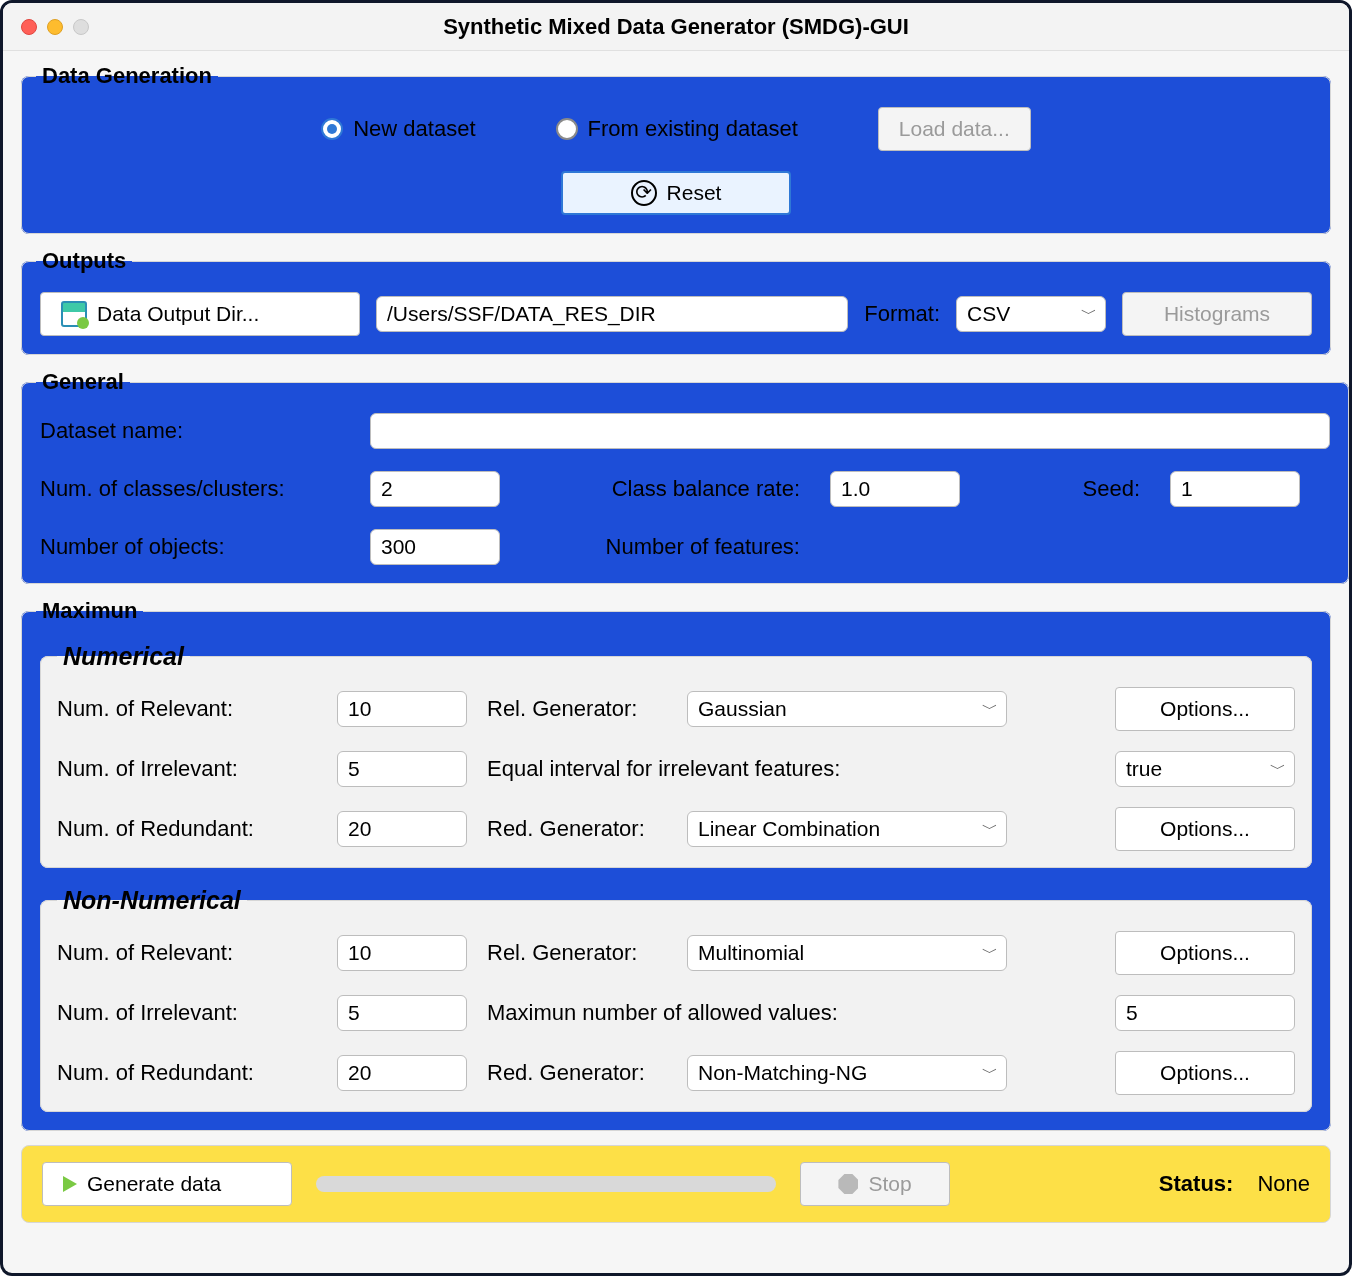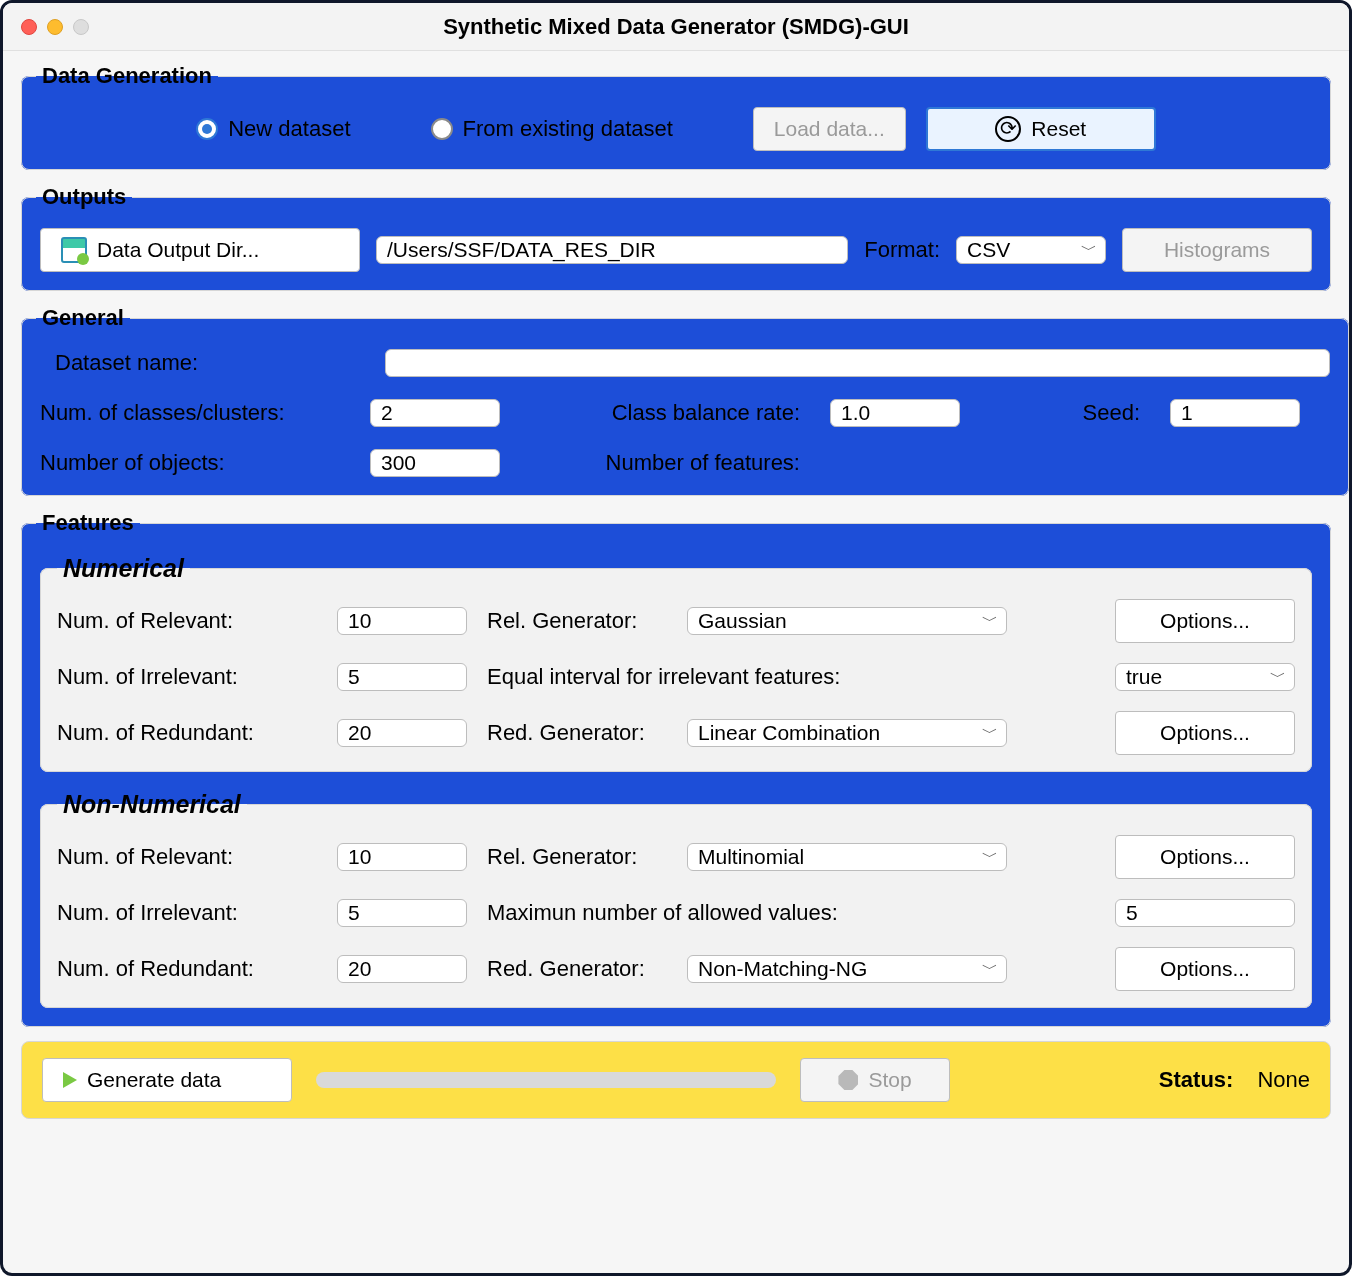--- a/index.html
+++ b/index.html
@@ -82,7 +82,7 @@
     padding: 0 6px;
   }
   .row { display: flex; align-items: center; gap: 20px; }
-  .row.space { justify-content: center; }
+  .row.space { justify-content: center; flex-direction: column; }
   .btn {
     height: 44px;
     padding: 0 20px;

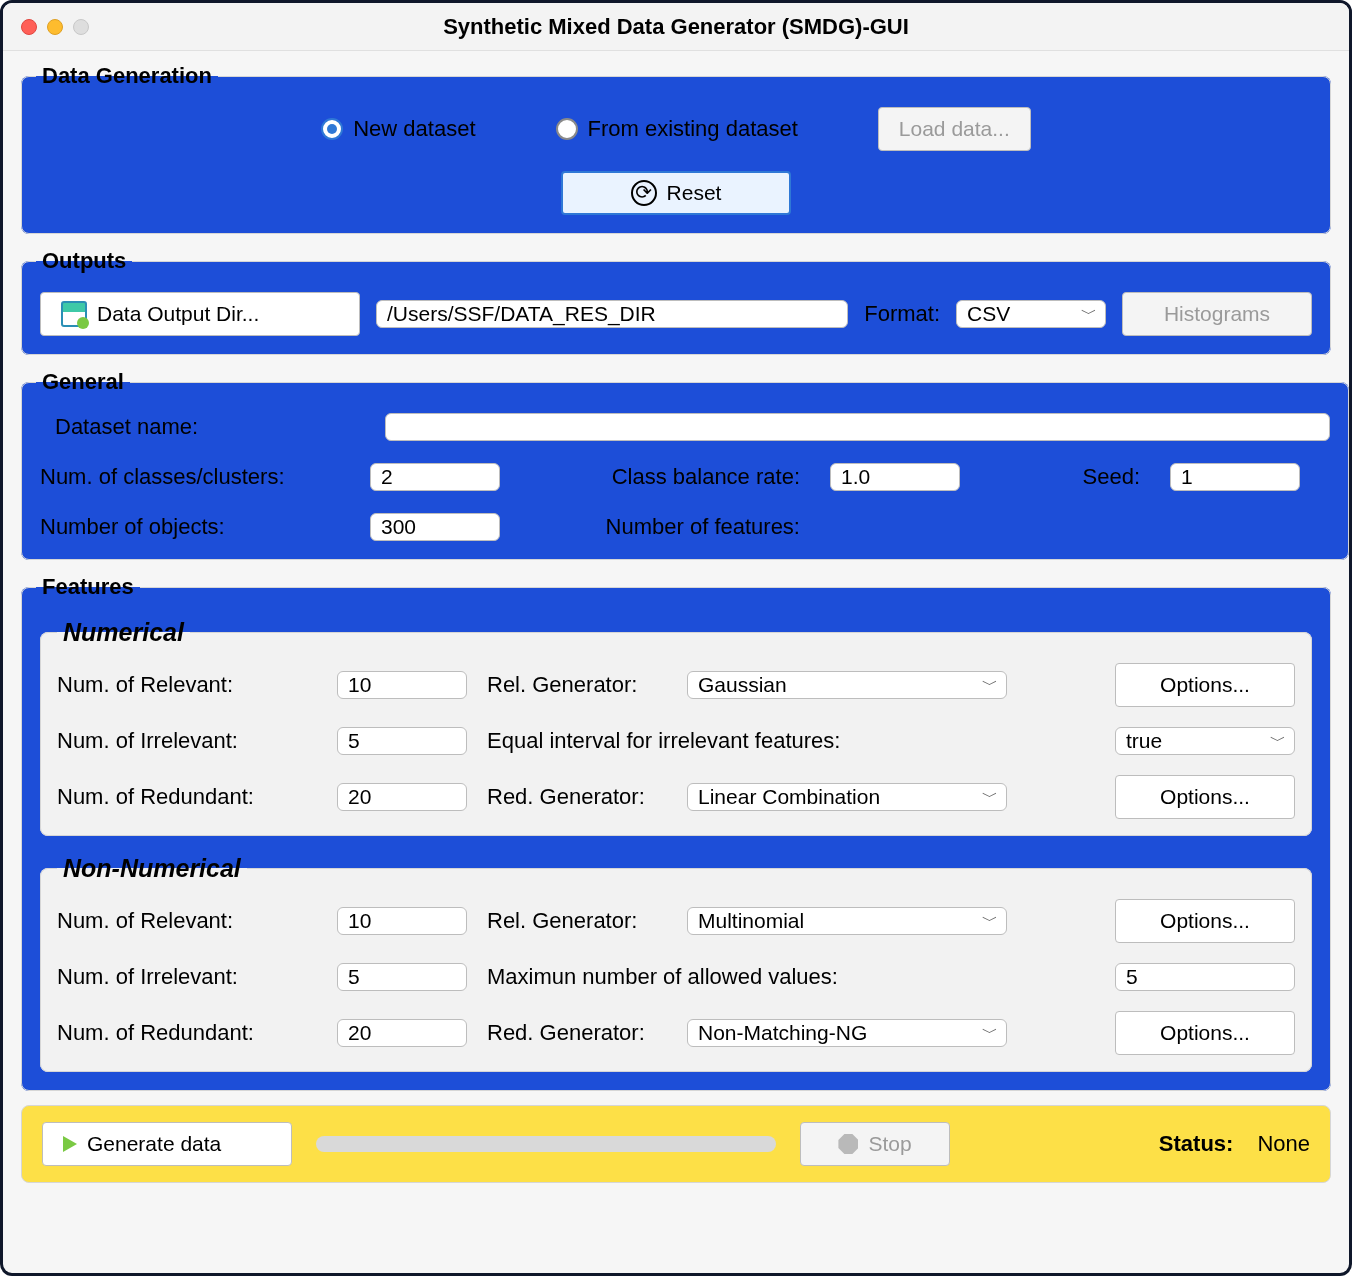--- a/index.html
+++ b/index.html
@@ -108,7 +108,7 @@
     border: 2px solid #2f78d6;
   }
   .input, .select {
-    height: 28px;
+    height: 36px;
     border: 1px solid #bdbdbd;
     border-radius: 6px;
     background: #fff;

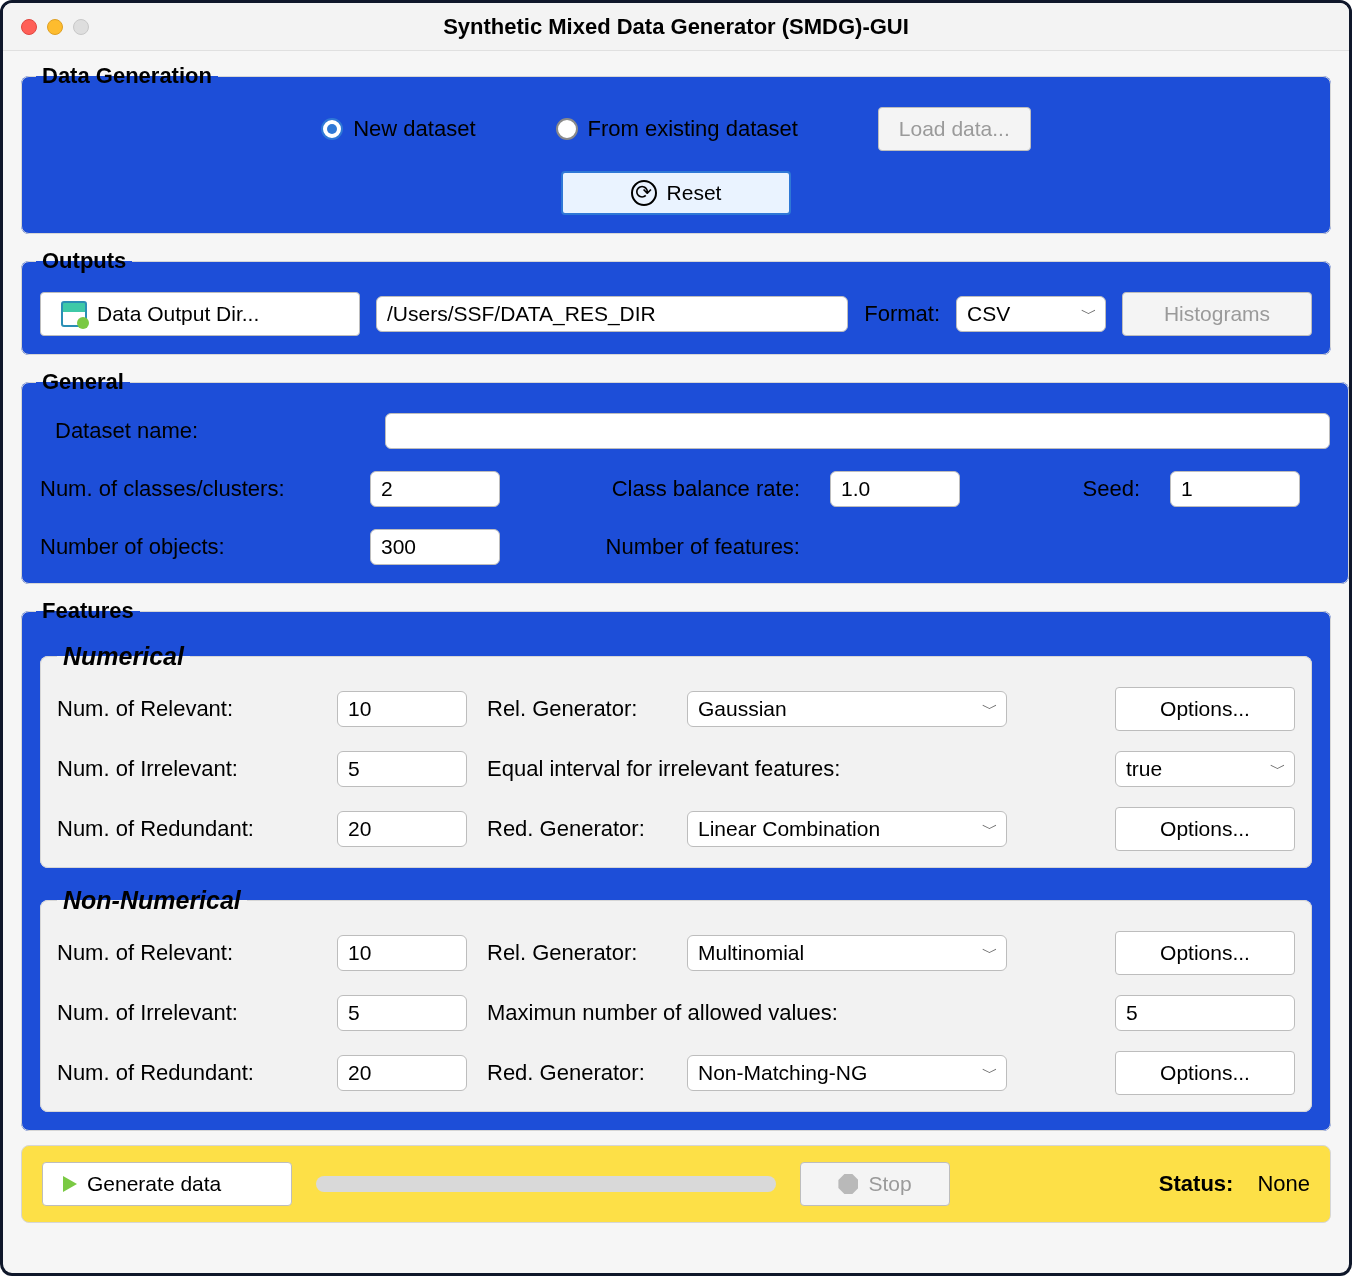--- a/index.html
+++ b/index.html
@@ -284,7 +284,7 @@
     <fieldset class="group">
       <legend>General</legend>
       <div class="row" style="gap:30px;margin-bottom:22px;">
-        <span class="label" style="width:300px;margin-left:15px;">Dataset name:</span>
+        <span class="label" style="width:300px;">Dataset name:</span>
         <input class="input" style="flex: 1 1 0%;" value="">
       </div>
       <div class="grid-general">

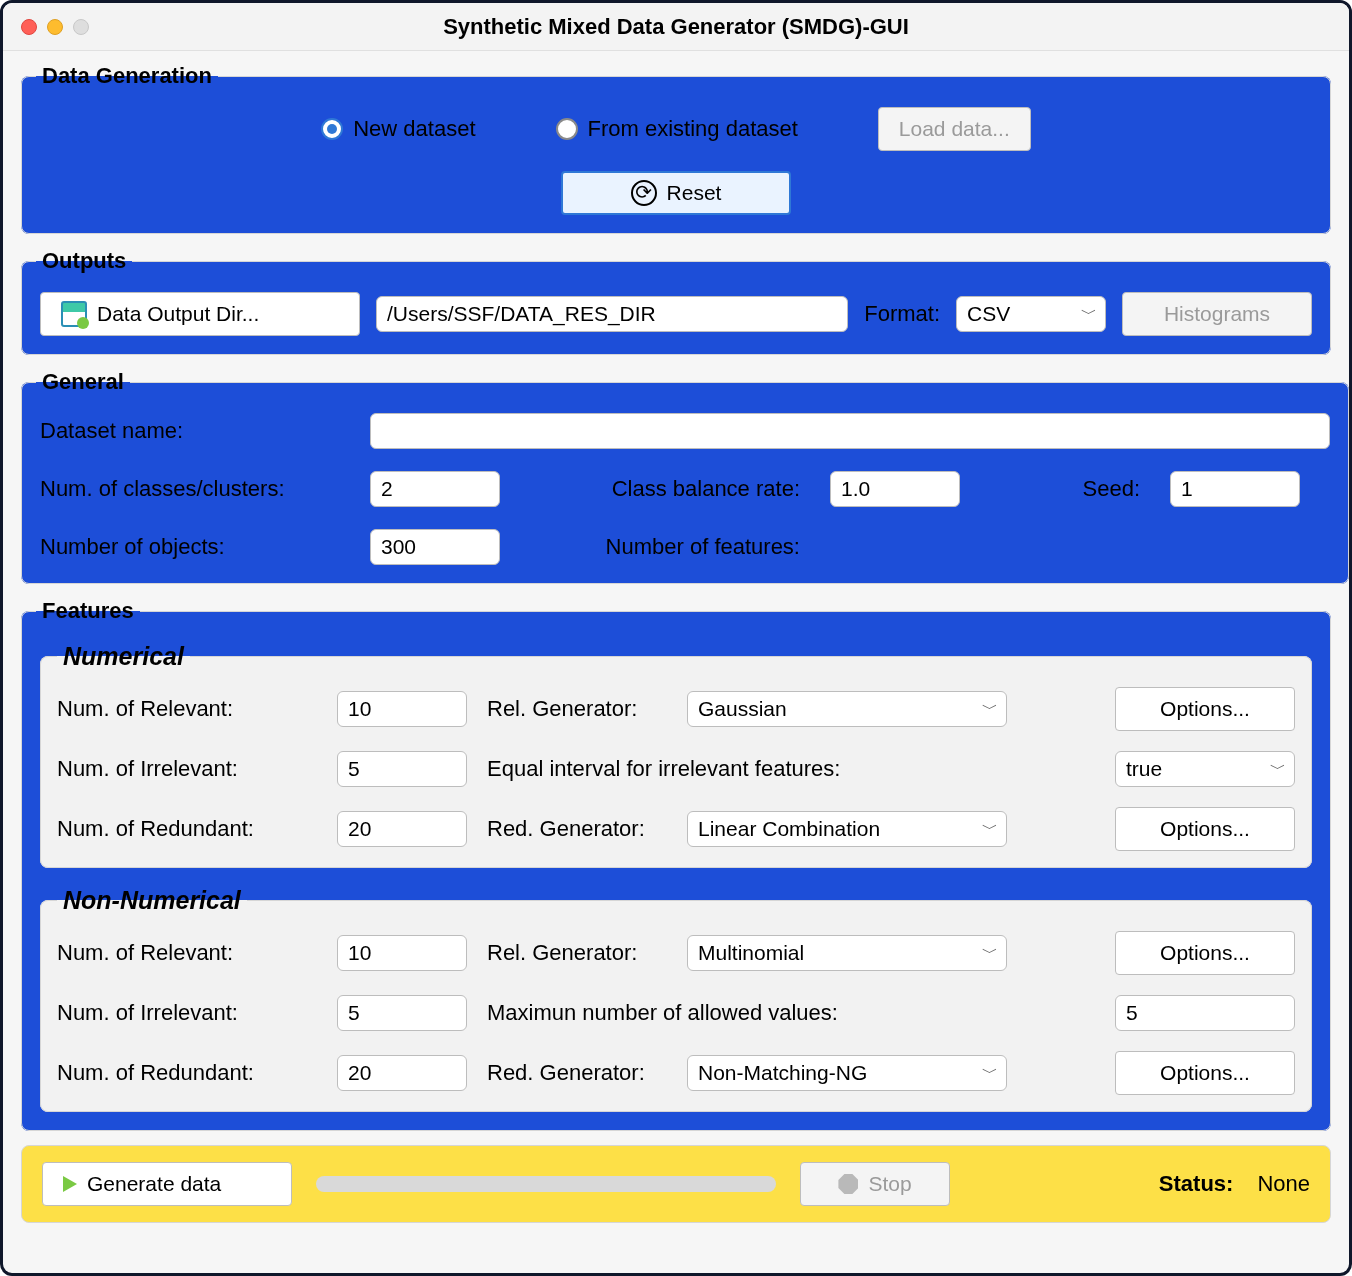--- a/index.html
+++ b/index.html
@@ -305,7 +305,7 @@
     </fieldset>
 
     <fieldset class="group" style="display:flex;flex-direction:column;gap:18px;">
-      <legend>Features</legend>
+      <legend>Maximun</legend>
 
       <fieldset class="subgroup">
         <legend>Numerical</legend>

